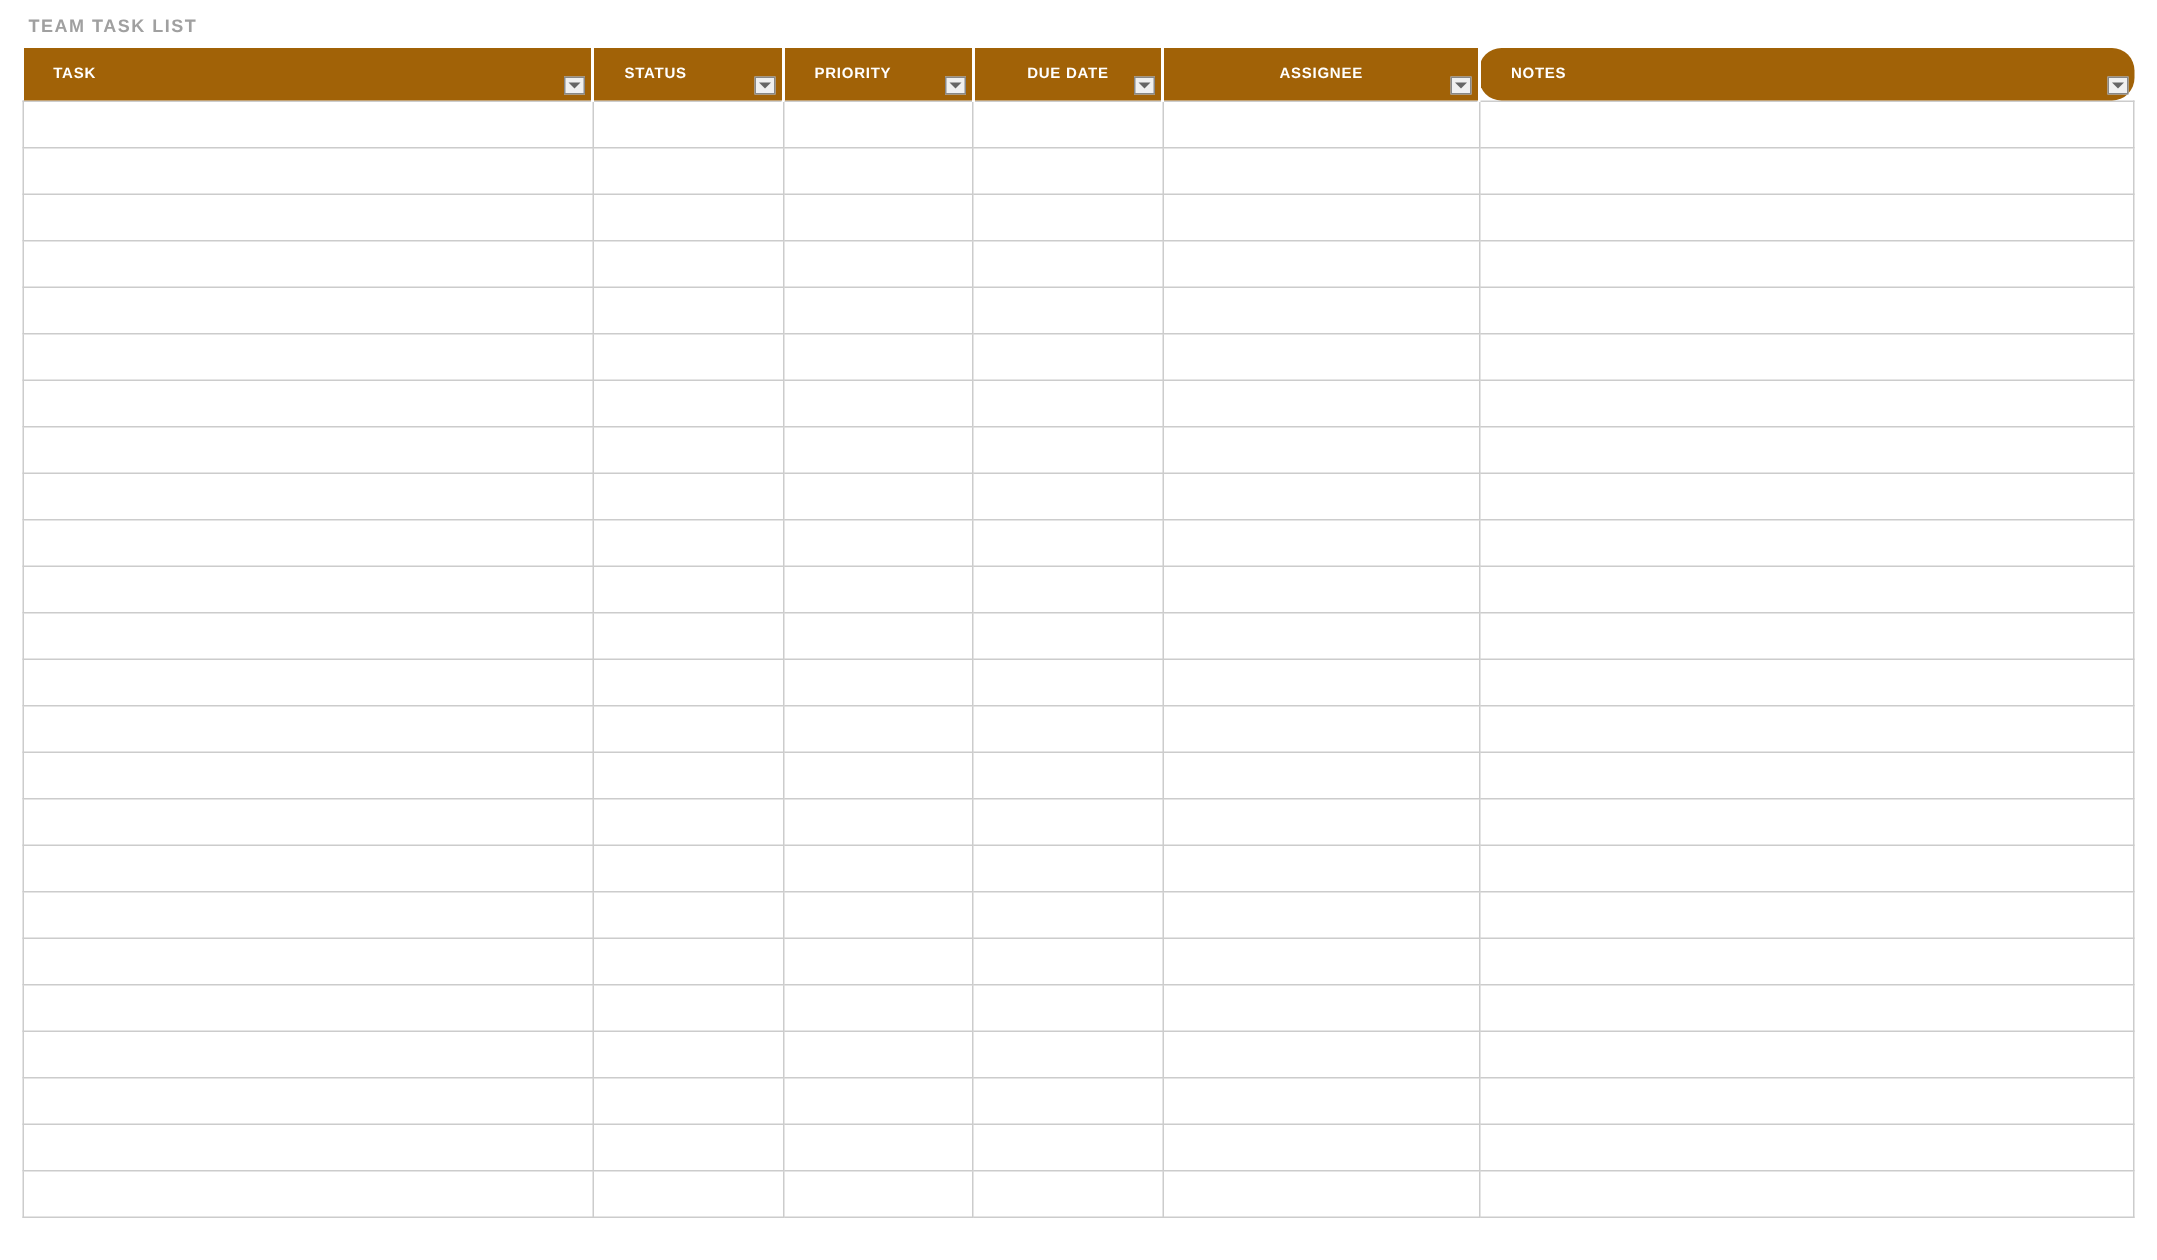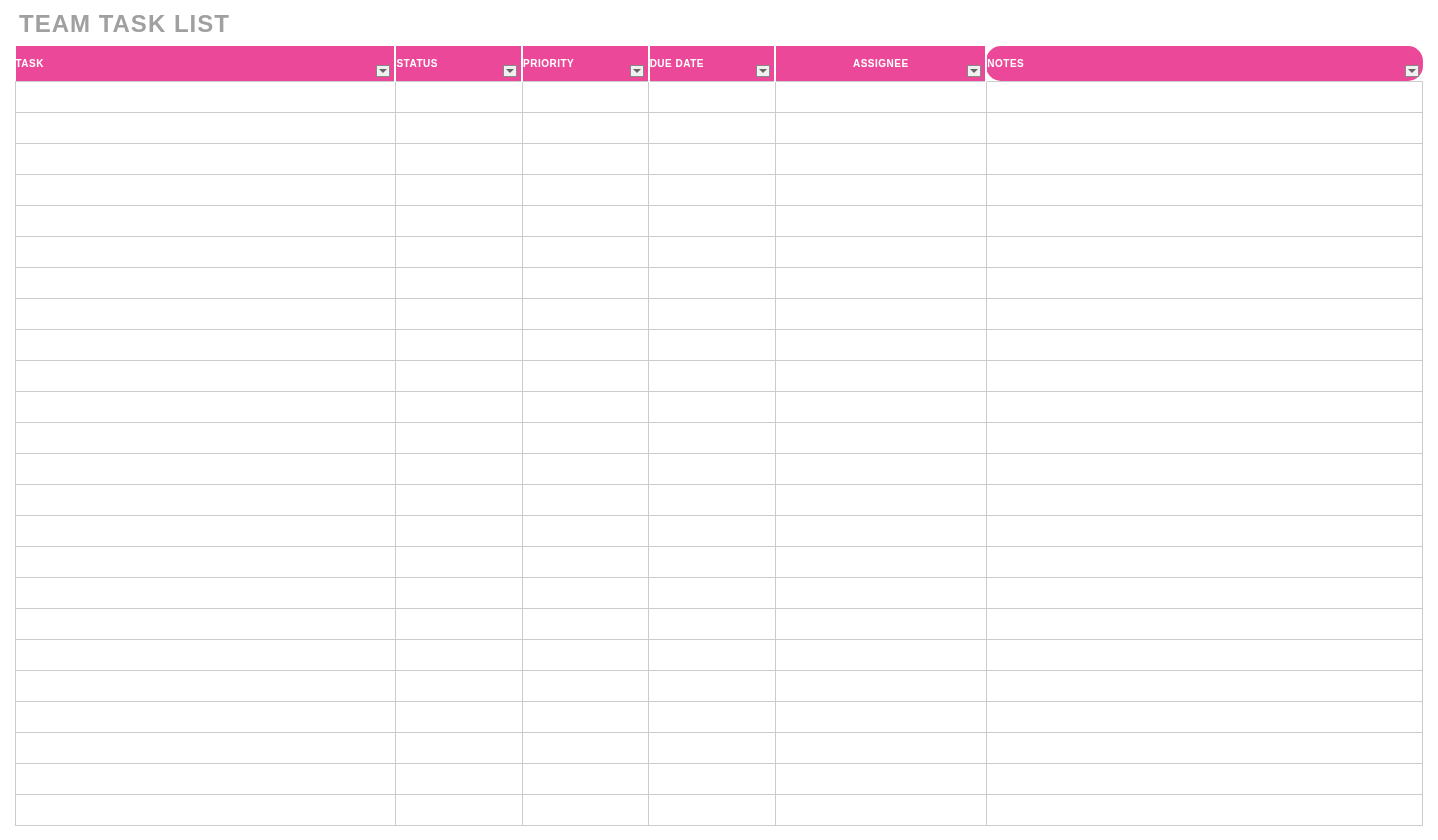--- a/index.html
+++ b/index.html
@@ -13,7 +13,7 @@
       padding: 10px 15px;
     }
     .title {
-      font-size: 24px;
+      font-size: 12px;
       font-weight: bold;
       letter-spacing: 1px;
       color: #A0A0A0;

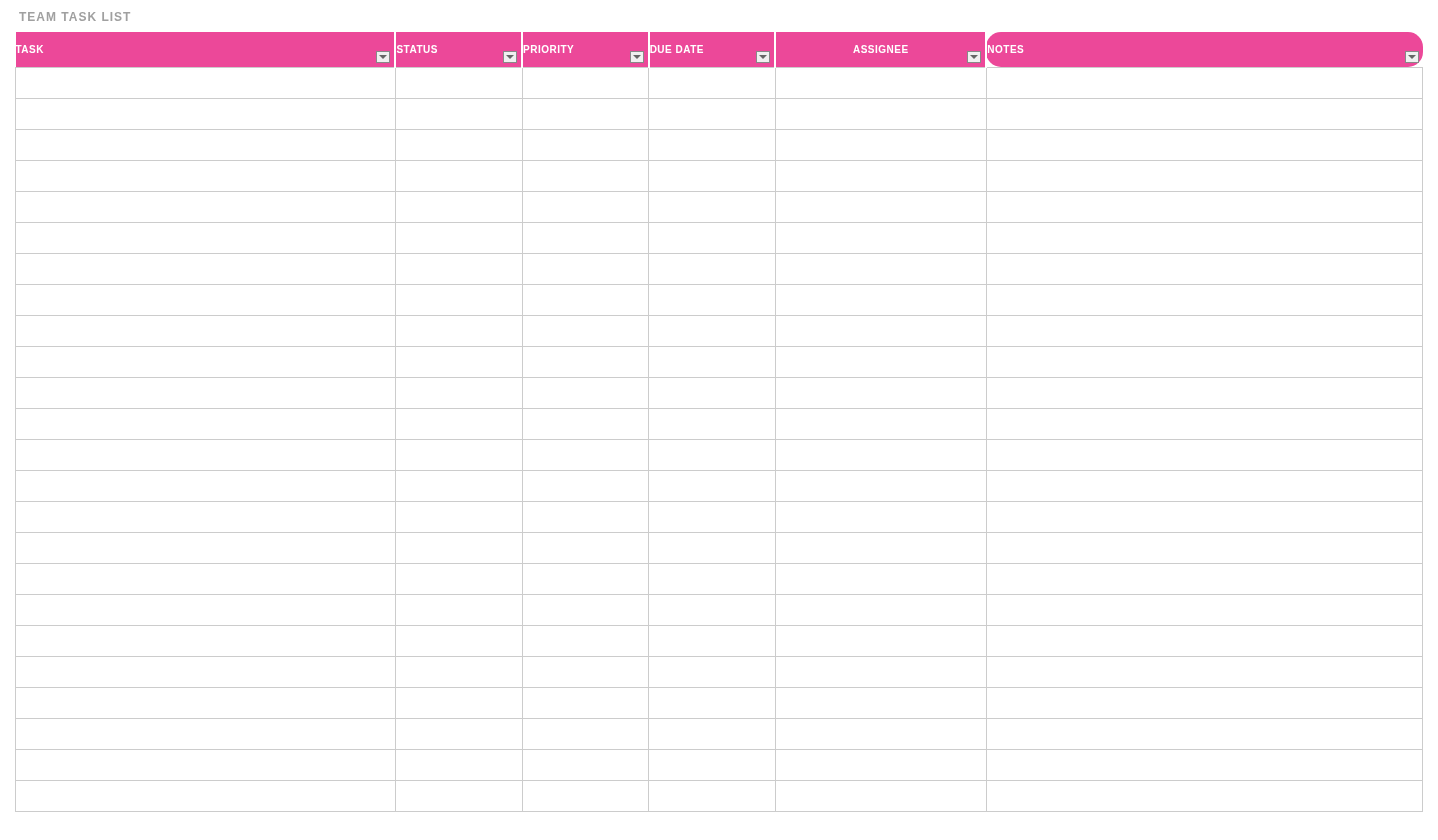--- a/index.html
+++ b/index.html
@@ -29,13 +29,13 @@
       table-layout: fixed;
     }
     thead th {
-      background: #ec4899;
+      background: #a16207;
       color: #ffffff;
       font-size: 10px;
       font-weight: bold;
       letter-spacing: 0.5px;
       text-align: left;
-      padding: 8px 0;
+      padding: 8px 20px;
       border-right: 2px solid #ffffff;
       position: relative;
       height: 35px;

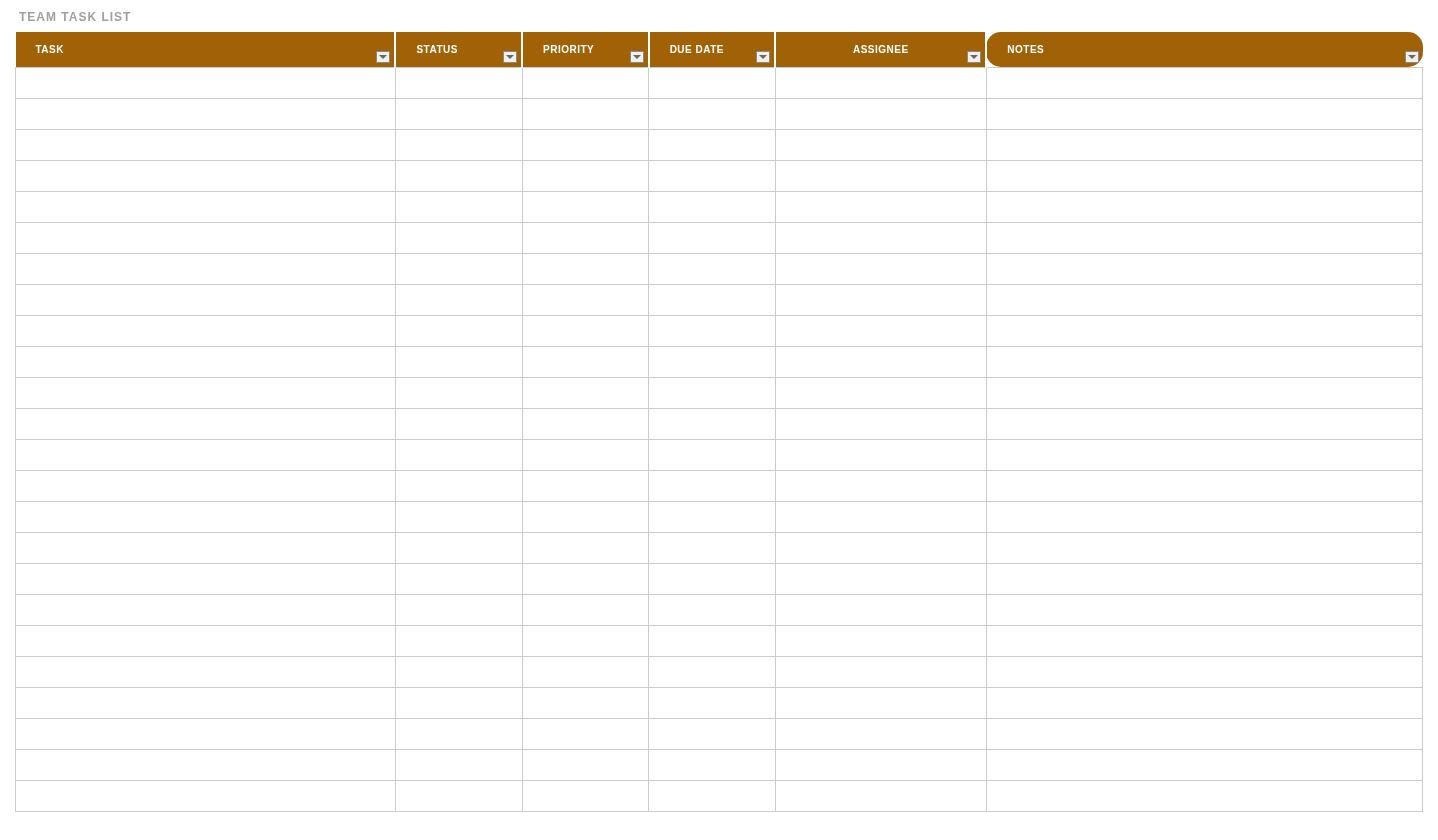--- a/index.html
+++ b/index.html
@@ -76,7 +76,7 @@
     .col-task { width: 27%; }
     .col-status { width: 9%; }
     .col-priority { width: 9%; }
-    .col-duedate { width: 9%; }
+    .col-duedate { width: 9%; text-align: center; }
     .col-assignee { width: 15%; text-align: center; }
     .col-notes { width: 31%; border-radius: 15px; }
   </style>

